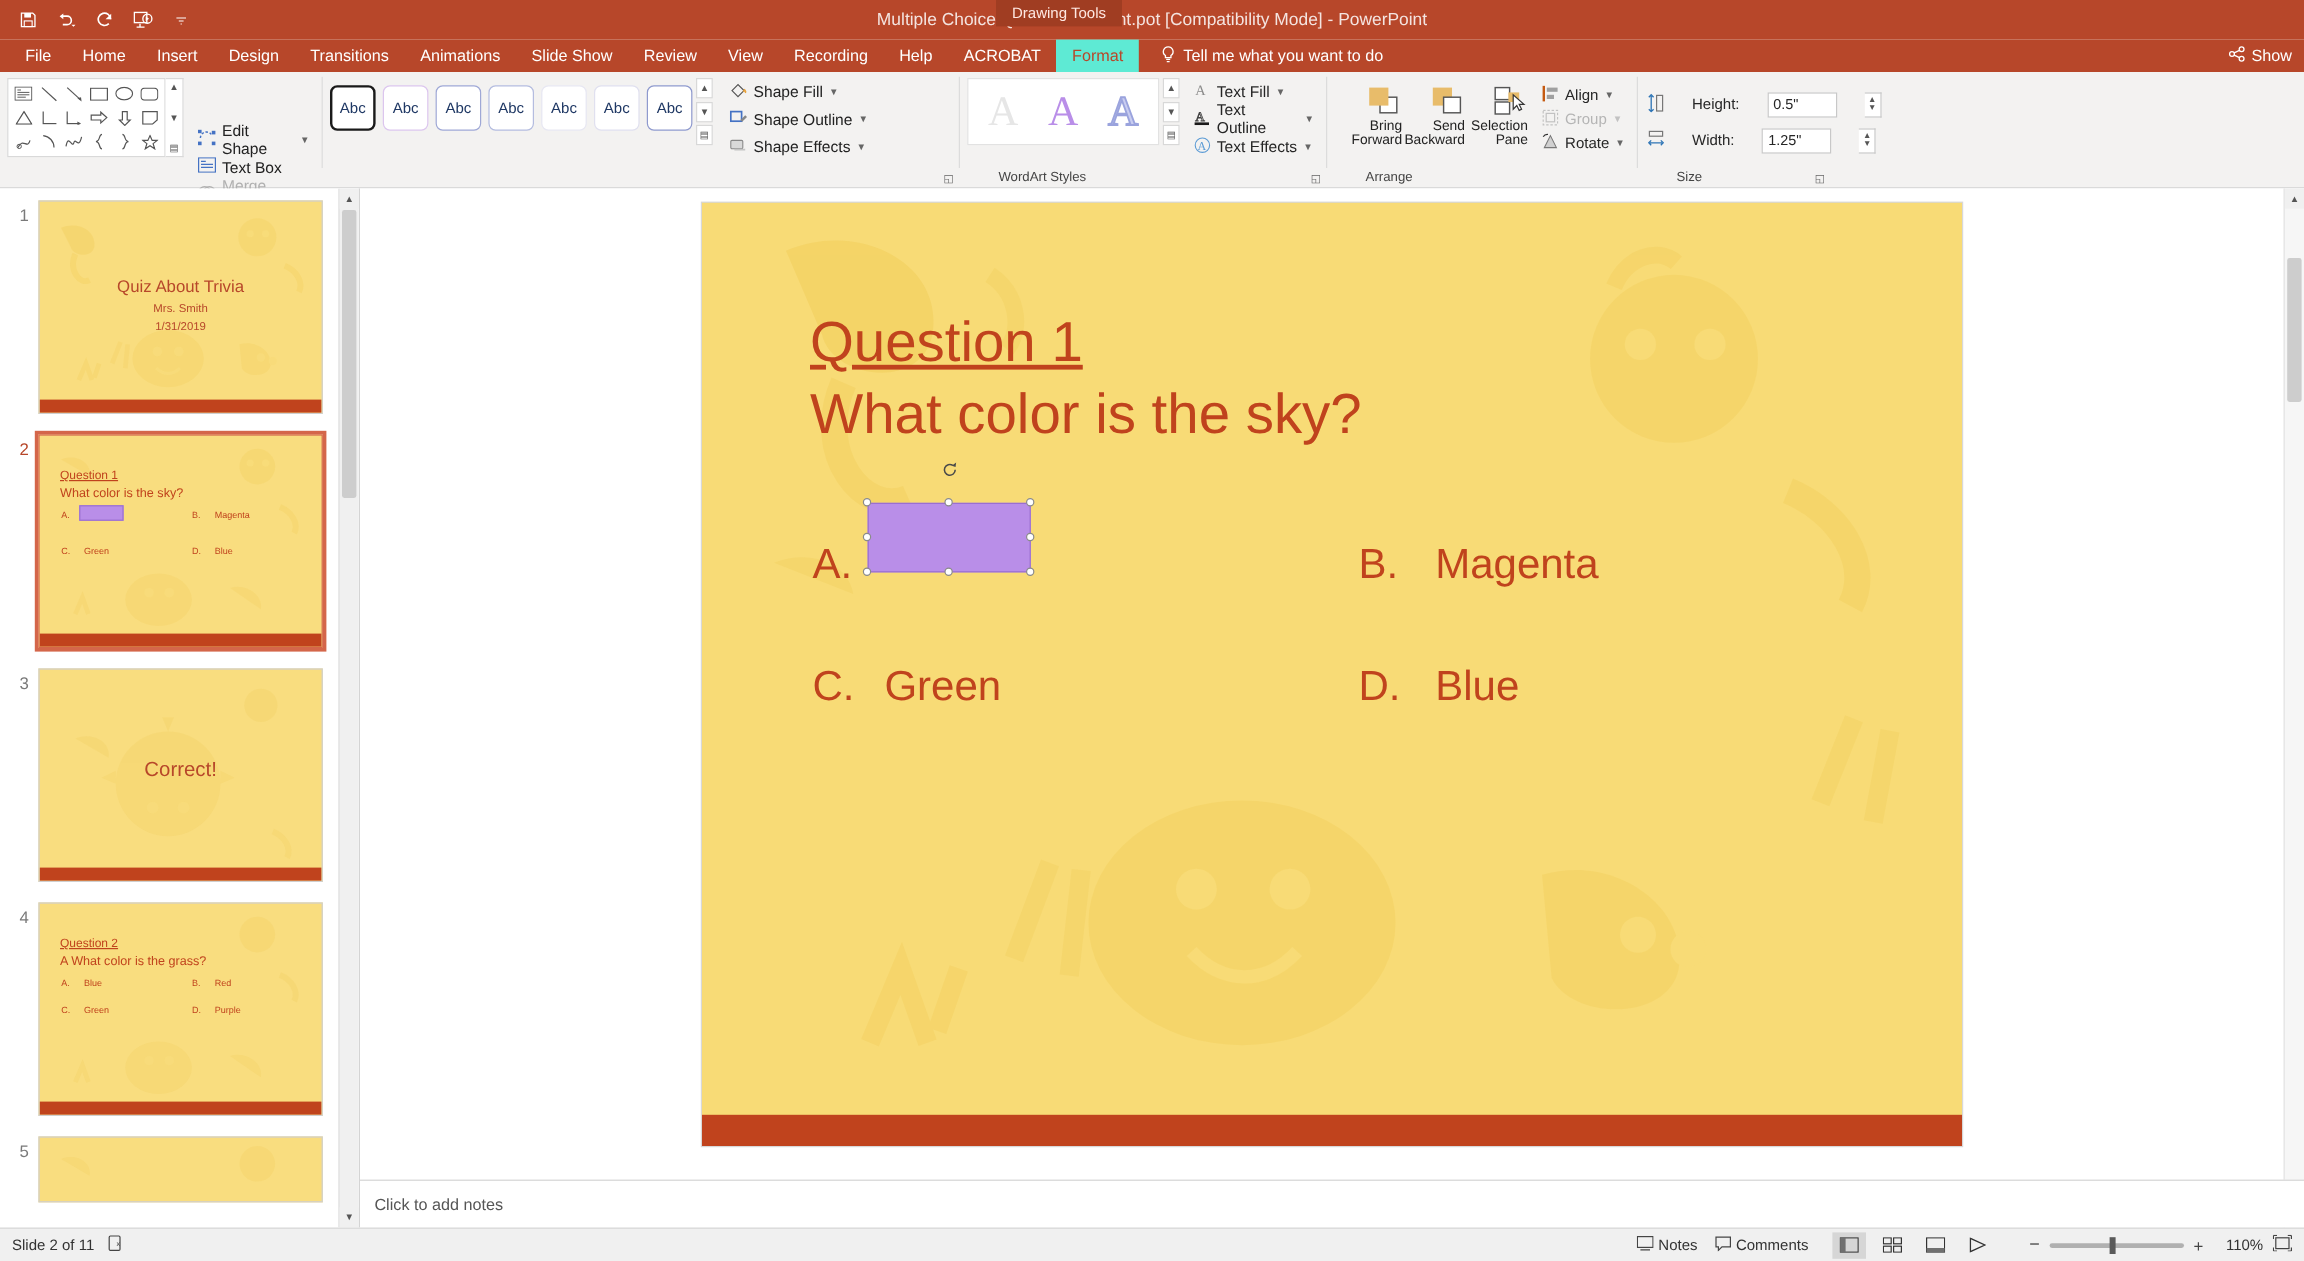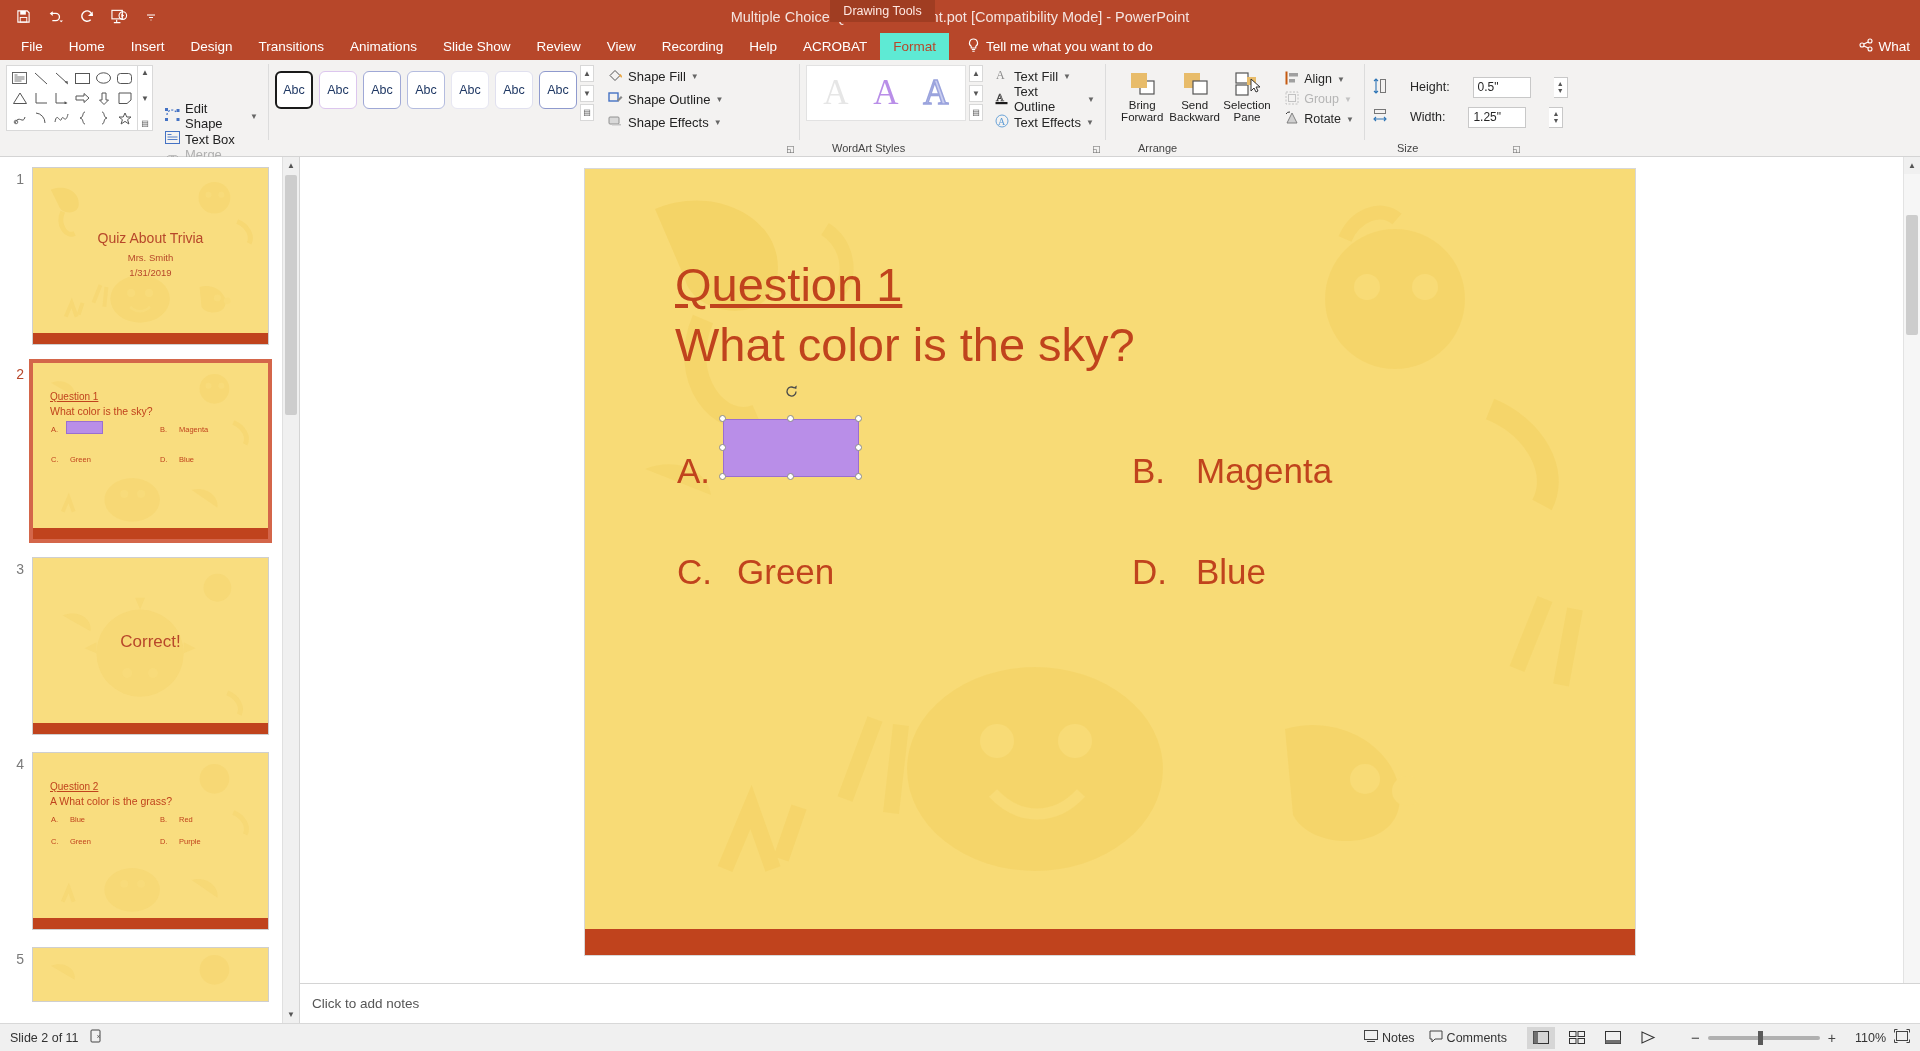--- a/index.html
+++ b/index.html
@@ -281,7 +281,7 @@
           <path d="M4.8 6L9.2 4M4.8 8l4.4 2" stroke="#fff" stroke-width="1.1"></path>
         </svg>
     </span>
-    <span>What</span>
+    <span>Show</span>
   </div>
 </div>
 

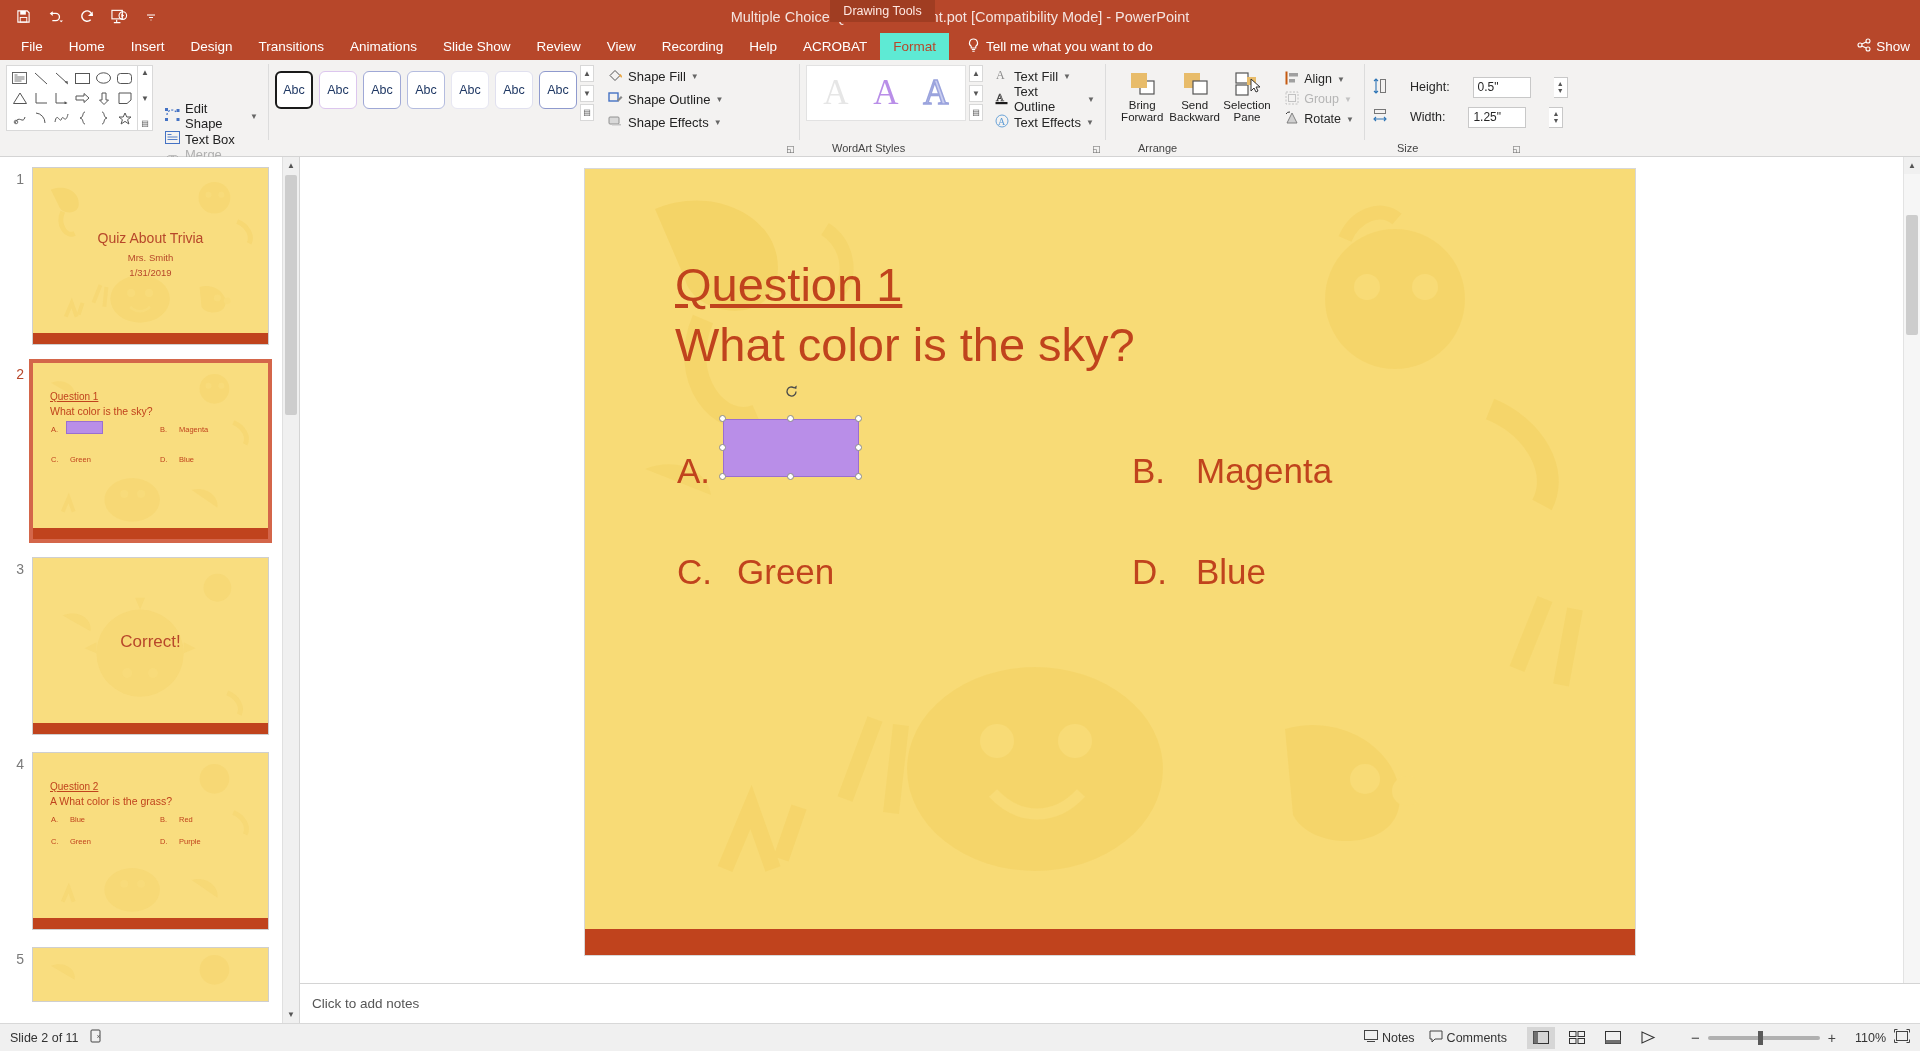--- a/index.html
+++ b/index.html
@@ -110,7 +110,7 @@
 
   
   .arr-big {
-    width:56px; display:flex; flex-direction:column; align-items:center;
+    width:56px; display:flex; flex-direction:column; align-items:flex-end;
     font-size:11.5px; color:#222; text-align:center; line-height:12px; padding-top:4px;
   }
   .arr-ico { height:30px; display:flex; align-items:center; justify-content:center; }

